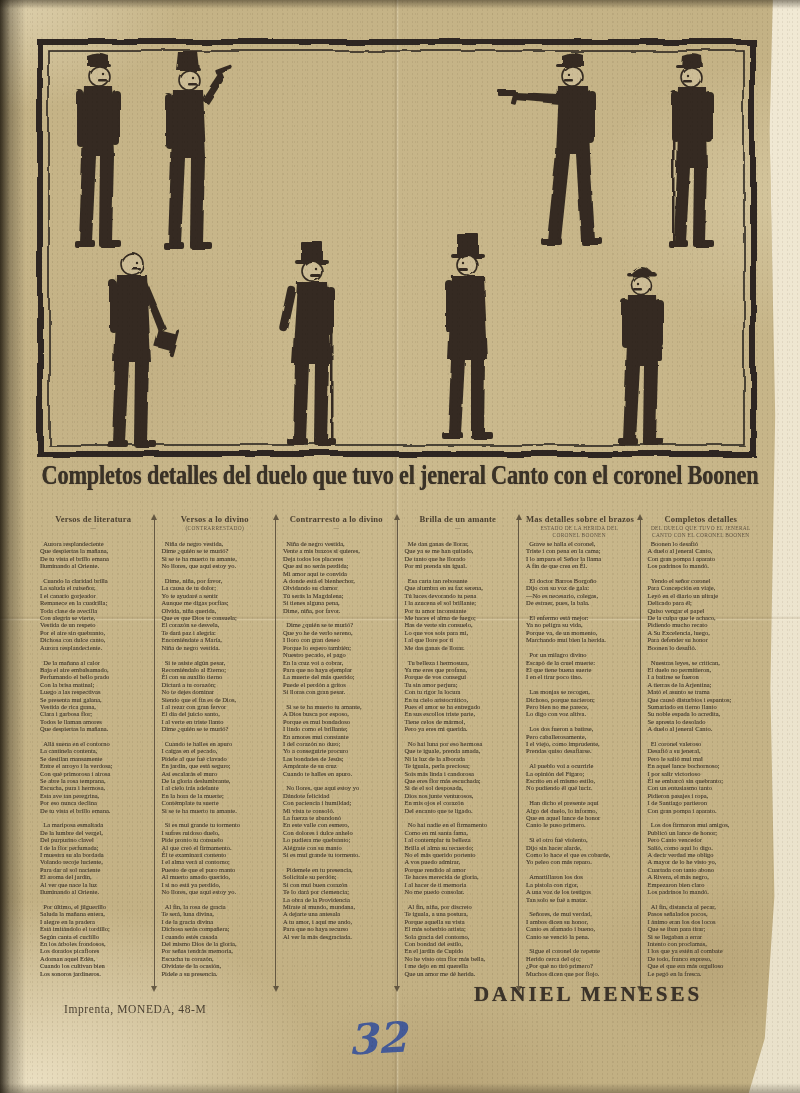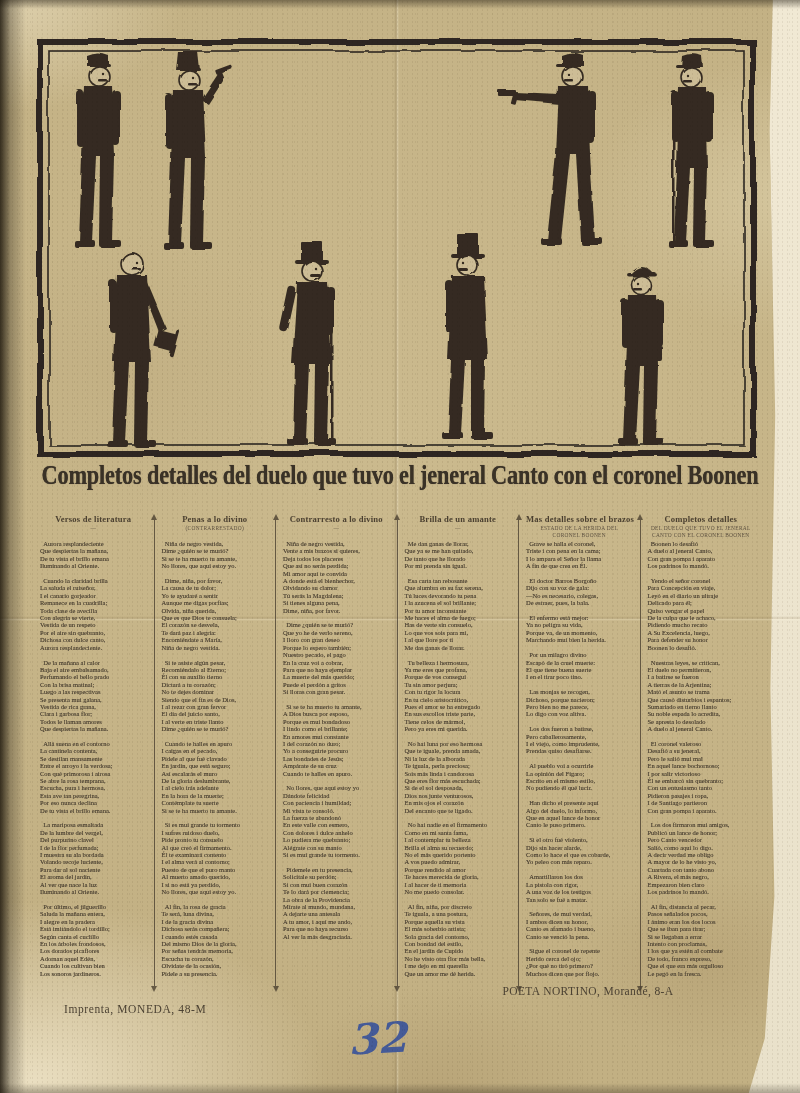--- a/index.html
+++ b/index.html
@@ -304,7 +304,7 @@
         <div class="down"></div>
       </div>
     <div class="col">
-      <div class="col-title">Penas a lo divino</div>
+      <div class="col-title">Versos a lo divino</div>
       <div class="col-sub">(CONTRARRESTADO)</div>
       <div class="verses">  Niña de negro vestida,
 Dime ¿quién se te murió?

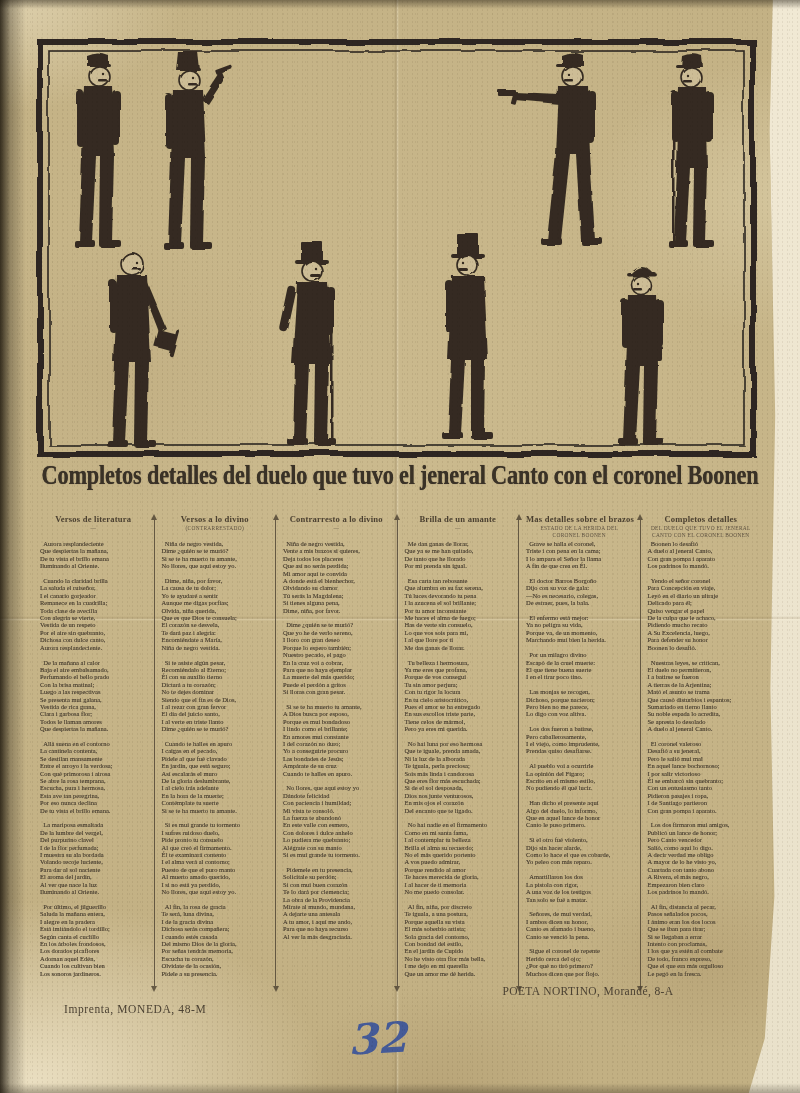--- a/index.html
+++ b/index.html
@@ -638,6 +638,7 @@
   <div id="footer">
     <div id="imprint">Imprenta, MONEDA, 48-M</div>
     <div id="author-block">
+      <div id="author-name">DANIEL MENESES</div>
       <div id="author-address">POETA NORTINO, Morandé, 8-A</div>
     </div>
   </div>

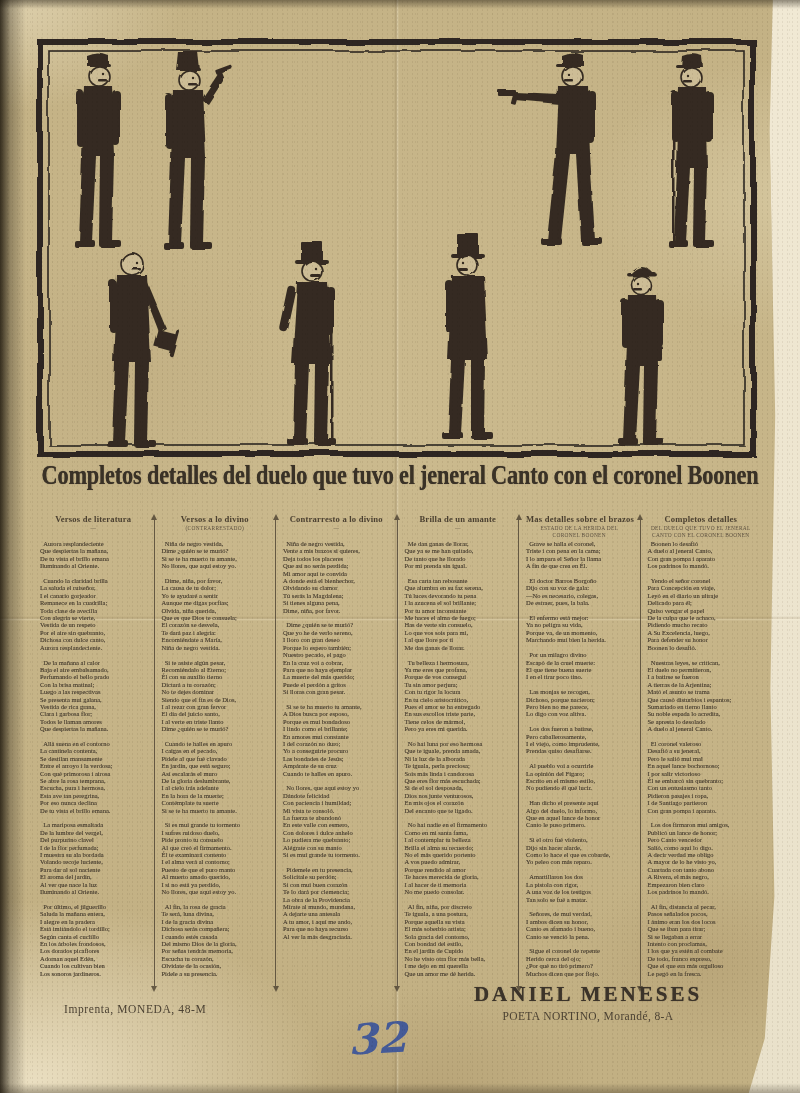--- a/index.html
+++ b/index.html
@@ -639,7 +639,6 @@
     <div id="imprint">Imprenta, MONEDA, 48-M</div>
     <div id="author-block">
       <div id="author-name">DANIEL MENESES</div>
-      <div id="author-address">POETA NORTINO, Morandé, 8-A</div>
     </div>
   </div>
 

